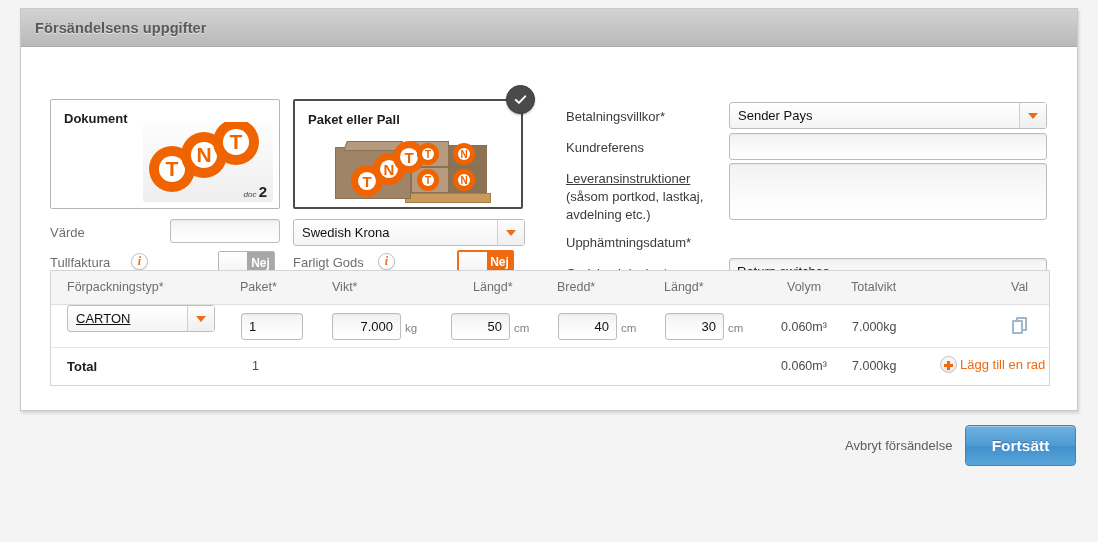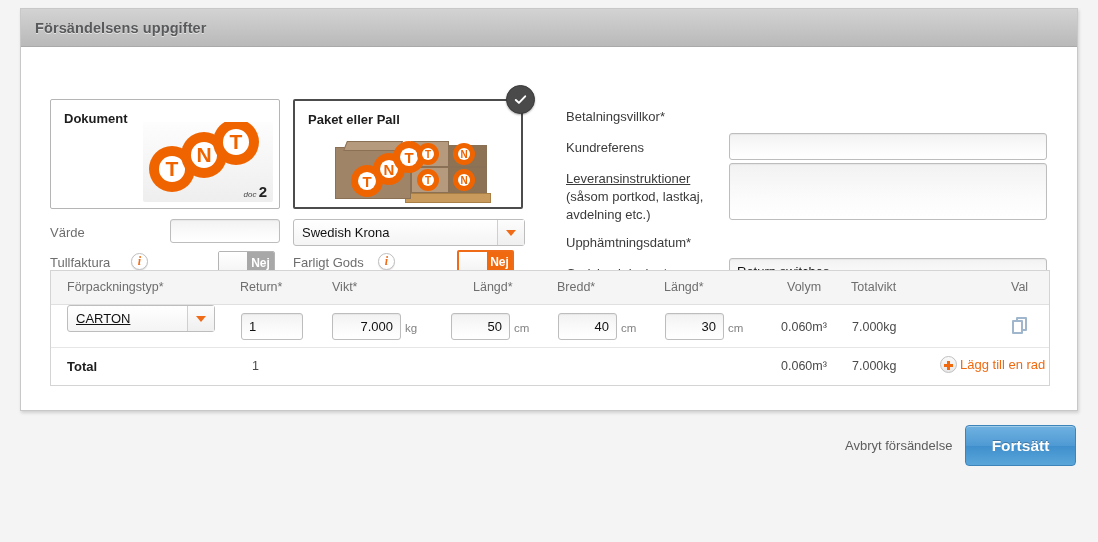--- a/index.html
+++ b/index.html
@@ -305,6 +305,12 @@
     </div>
 
     <span class="lbl lbl-dark" style="left:545px; top:62px;">Betalningsvillkor*</span>
+    <div class="selbox" style="left:708px; top:55px; width:318px; height:27px;">
+      <span>Sender Pays</span>
+      <span class="sel-arrow">
+          <i class="caret"></i>
+        </span>
+    </div>
 
     <span class="lbl lbl-dark" style="left:545px; top:93px;">Kundreferens</span>
     <div class="txtinput" style="left:708px; top:86px; width:318px; height:27px;"></div>

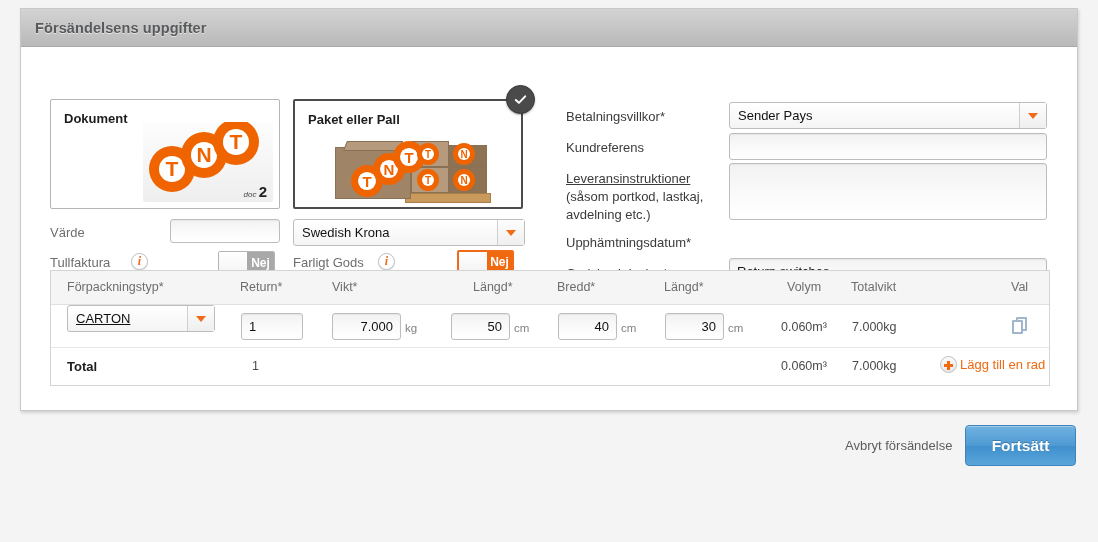--- a/index.html
+++ b/index.html
@@ -329,7 +329,7 @@
 
       <div class="tbl-head">
         <span class="th" style="left:16px;">Förpackningstyp*</span>
-        <span class="th" style="left:189px;">Return*</span>
+        <span class="th" style="left:189px;">Paket*</span>
         <span class="th" style="left:281px;">Vikt*</span>
         <span class="th" style="left:422px;">Längd*</span>
         <span class="th" style="left:506px;">Bredd*</span>

